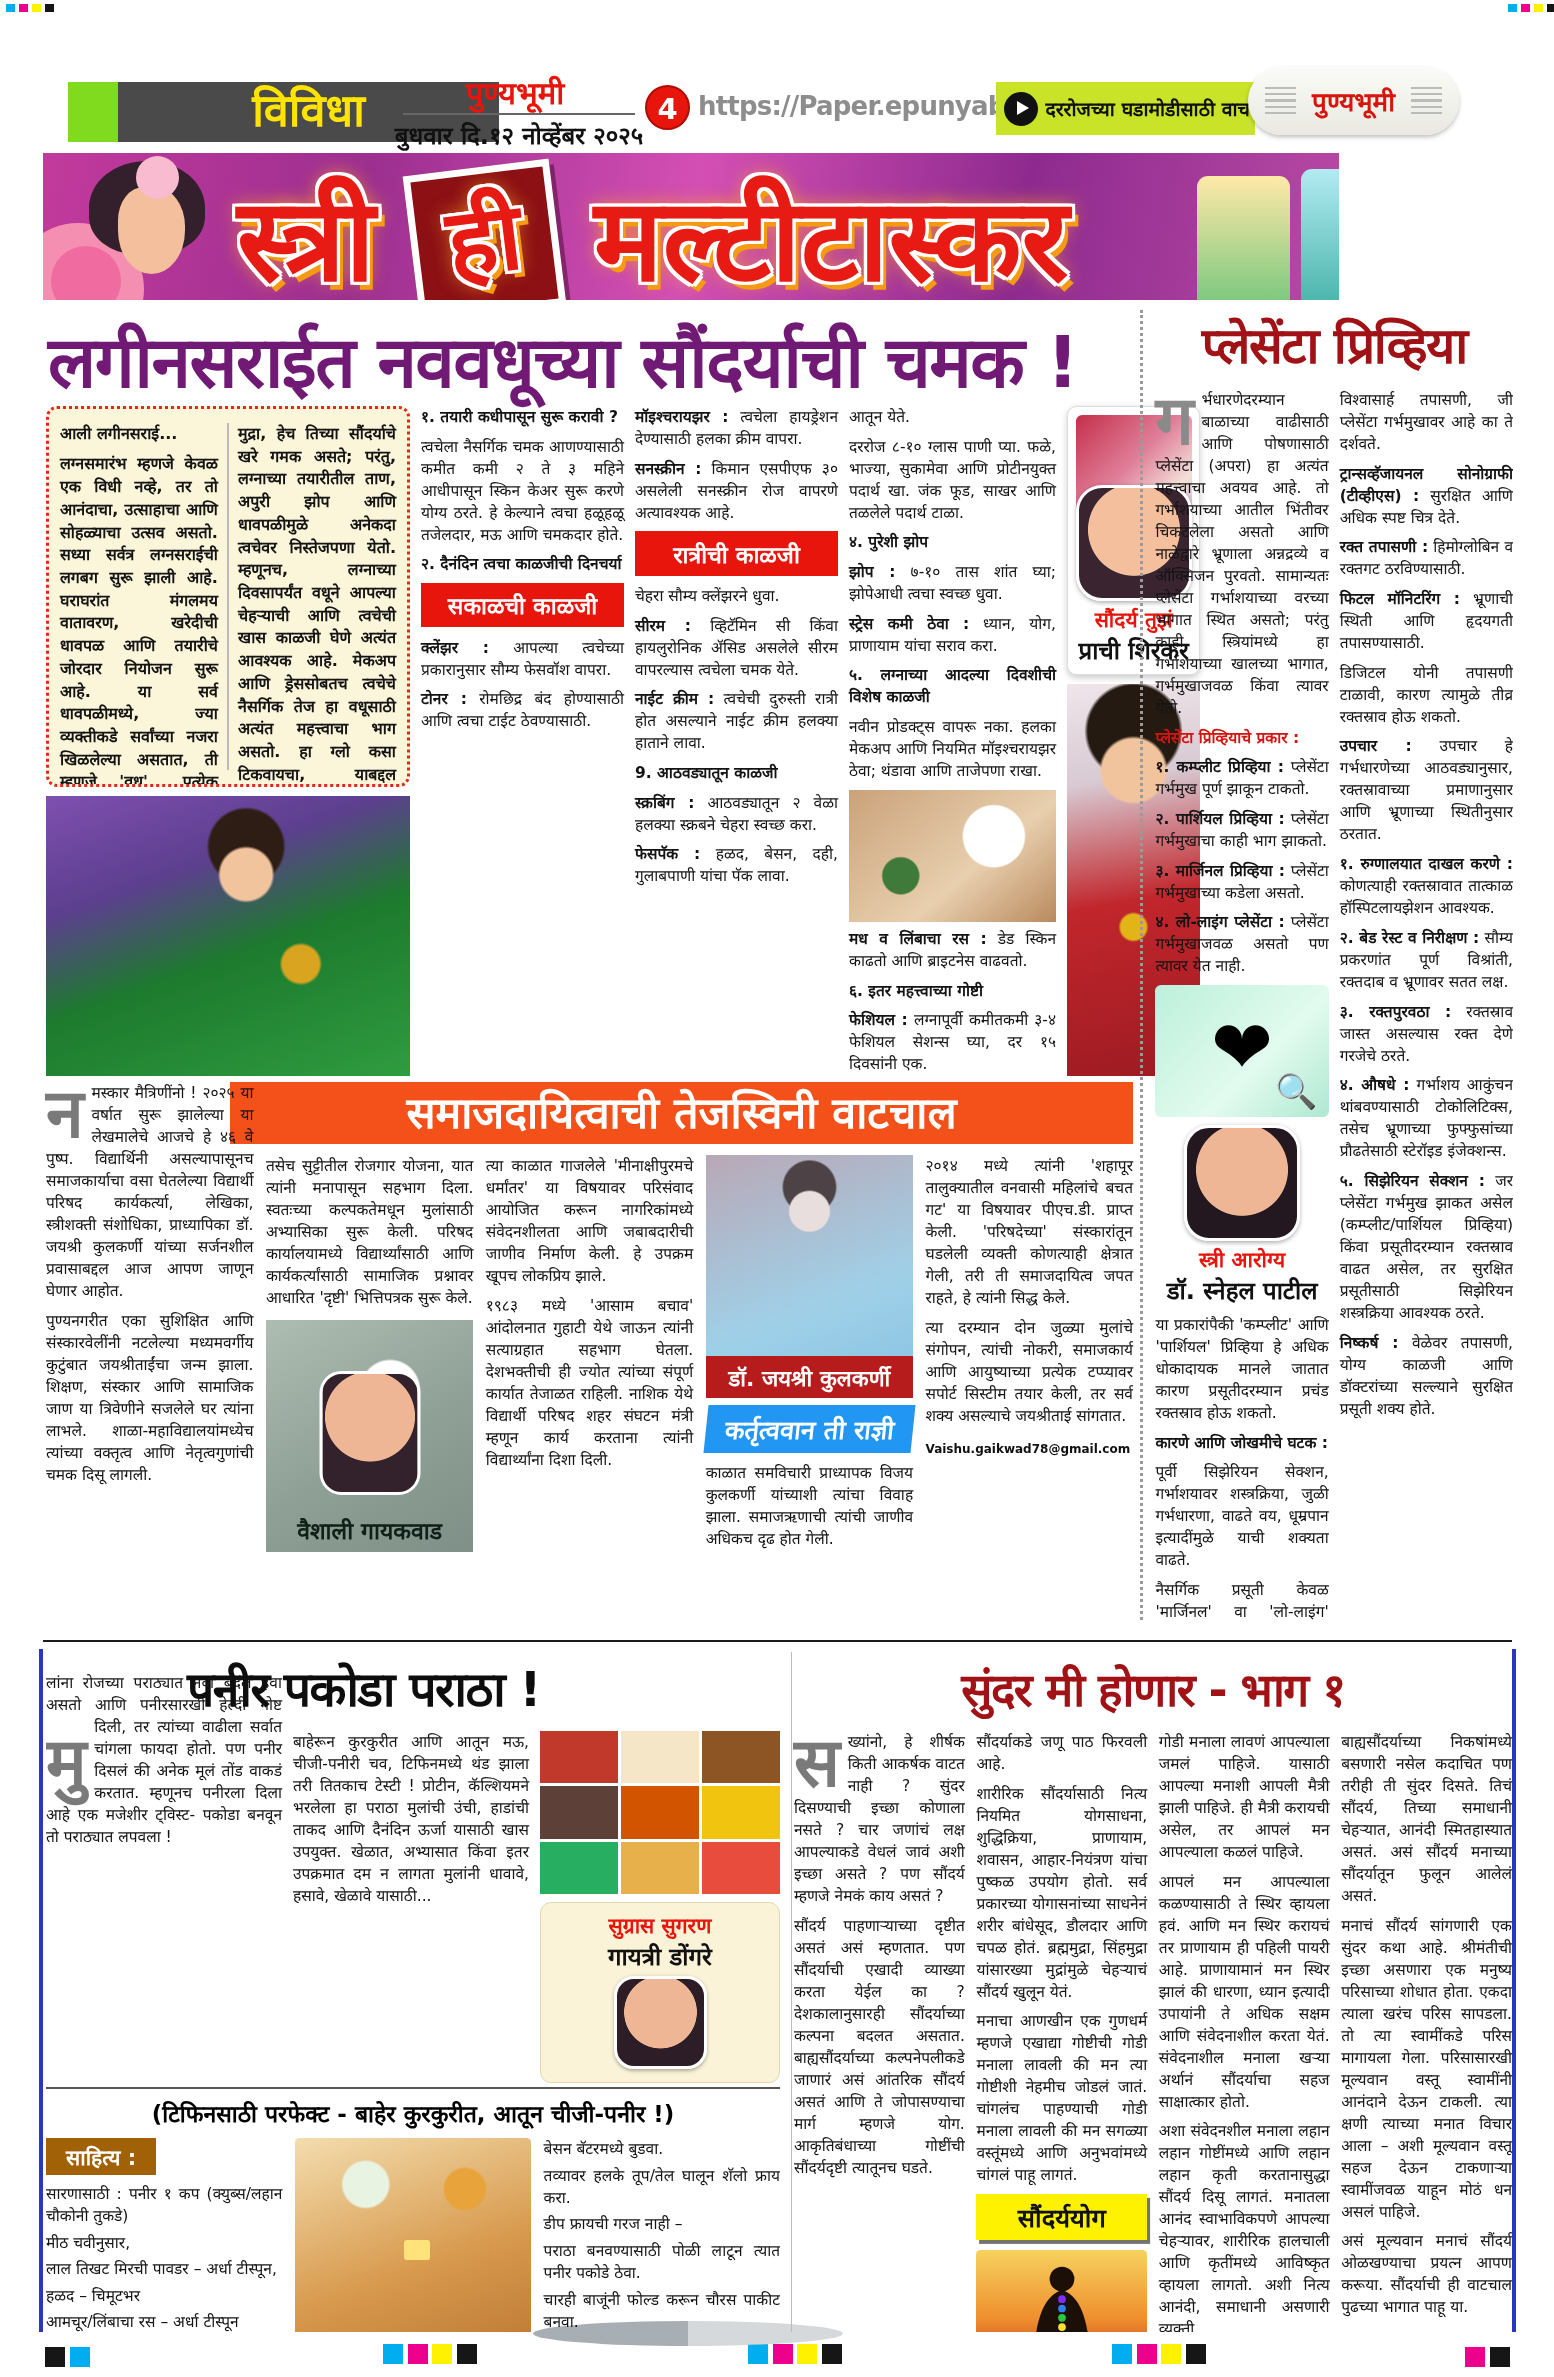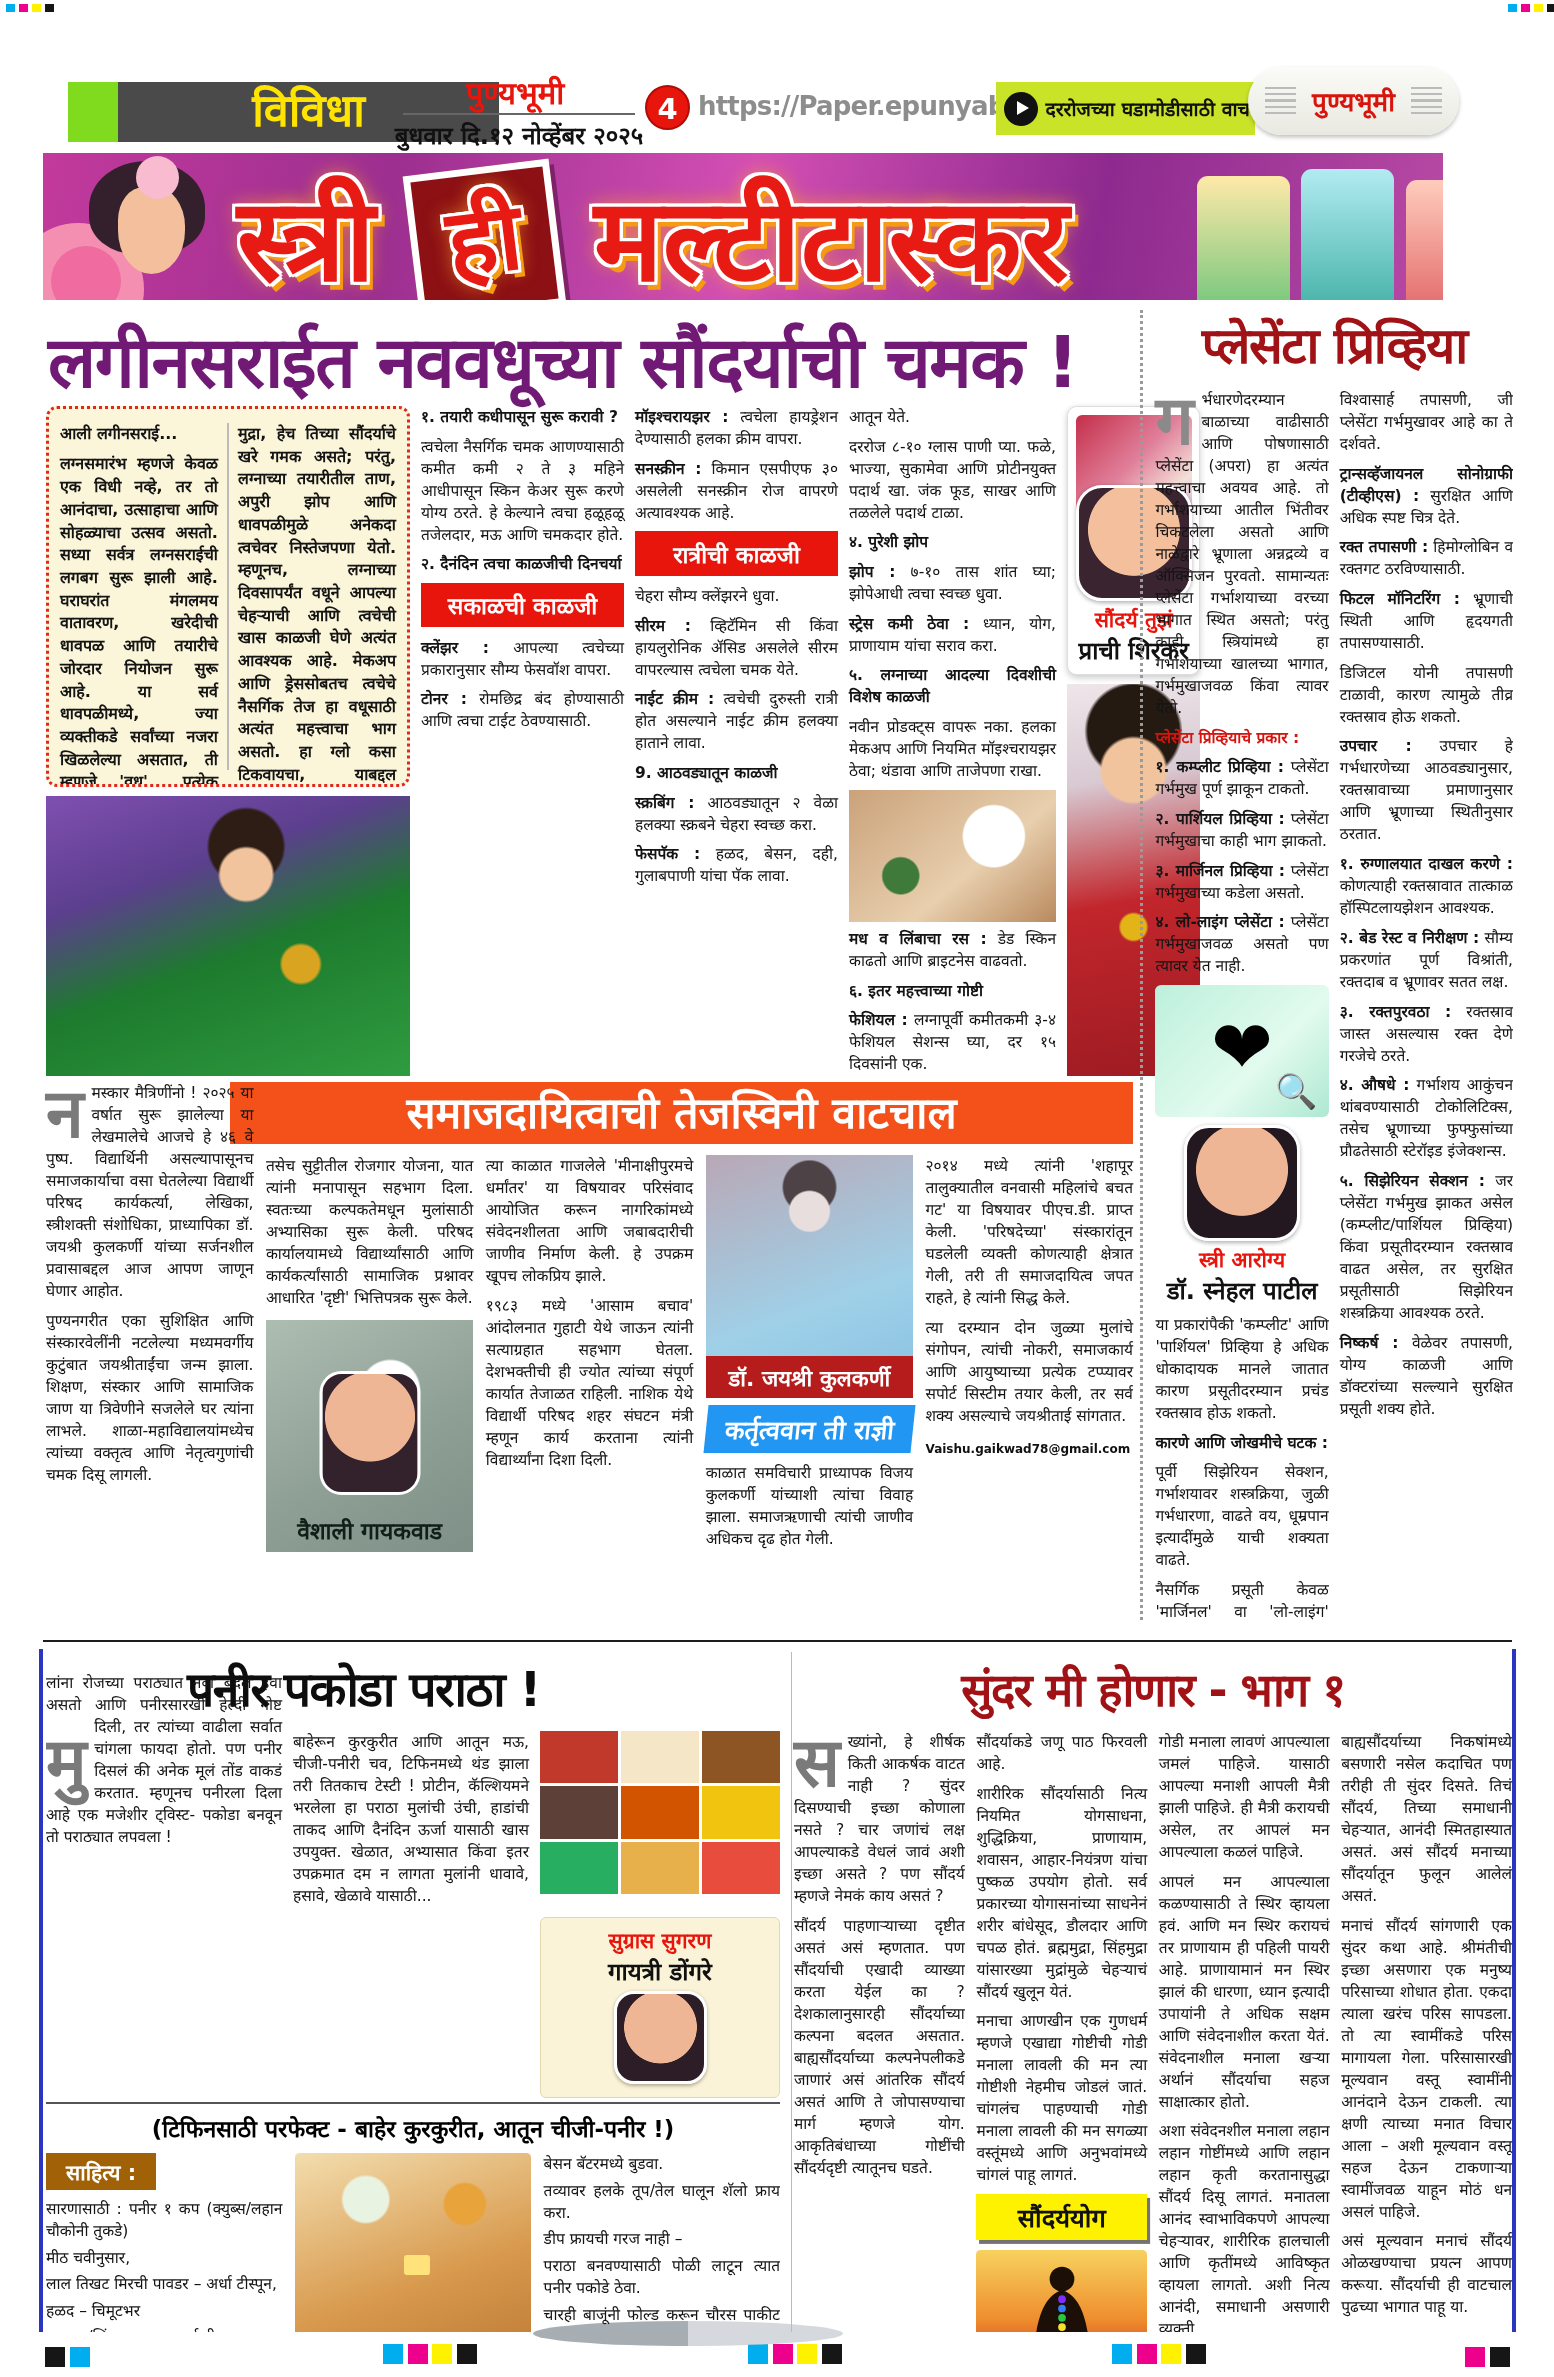--- a/index.html
+++ b/index.html
@@ -43,7 +43,7 @@
   .roll .lines.r { left:auto; right:17px; }
 
   
-  .banner { position:absolute; left:43px; top:153px; width:1400px; height:147px; overflow:hidden;
+  .banner { position:absolute; left:43px; top:153px; width:1296px; height:147px; overflow:hidden;
     background:linear-gradient(100deg,#c23a9c,#9c2f90 25%,#d44fb4 50%,#8e2a8f 75%,#b84aa4); }
   .banner .blob { position:absolute; border-radius:50%; }
   .bword { font-weight:800; color:#e81a14; line-height:1;

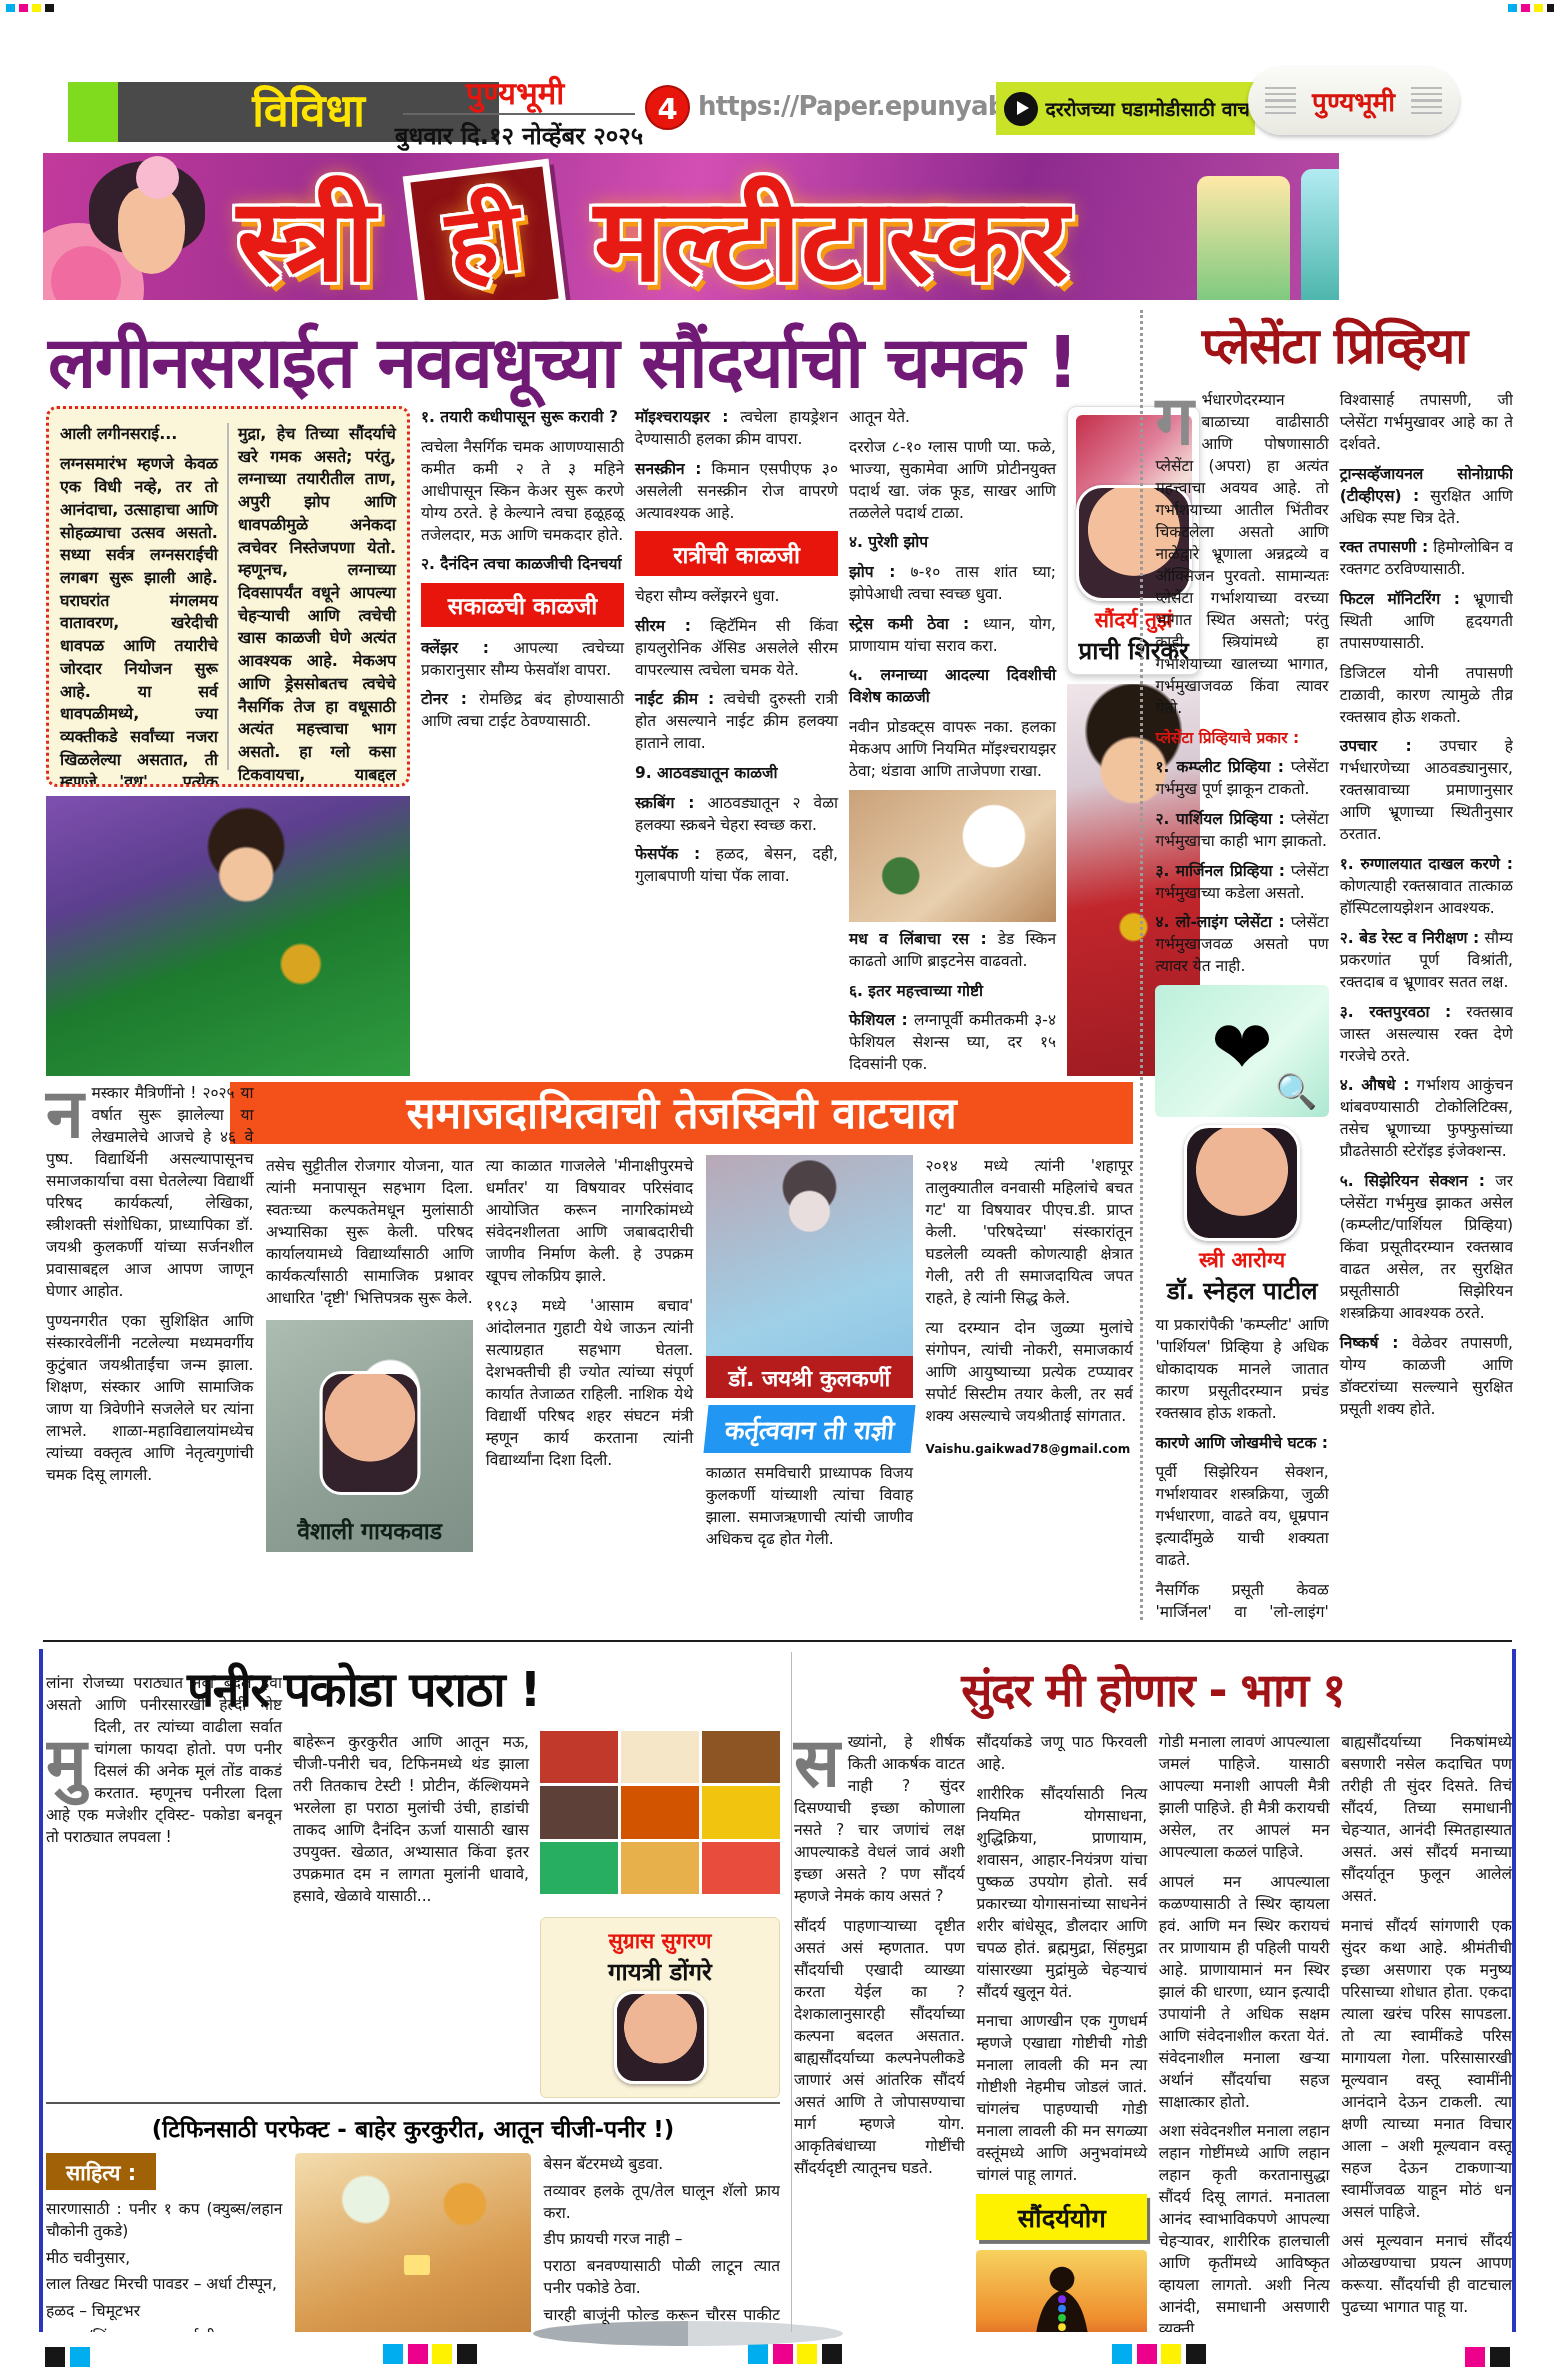--- a/index.html
+++ b/index.html
@@ -151,7 +151,7 @@
   .r-side { flex:0 0 240px; }
   .collage { height:163px; display:grid; grid-template-columns:1fr 1fr 1fr; grid-template-rows:1fr 1fr 1fr; gap:3.1px; }
   .collage i { display:block; }
-  .byline-card { margin-top:23px; background:#fbf3d8; border-radius:6px; padding:7.7px; text-align:center;
+  .byline-card { margin-top:8px; background:#fbf3d8; border-radius:11px; padding:7.7px; text-align:center;
     border:0.8px solid #e2d8b0; }
   .byline-card .por { width:93px; height:93px; margin:4.6px auto; border-radius:20px; border:3.1px solid #fff;
     background:radial-gradient(circle at 50% 38%, #eeb694 0 52%, #2c1d26 53%); box-shadow:0 1.5px 3.9px rgba(0,0,0,.3); }

